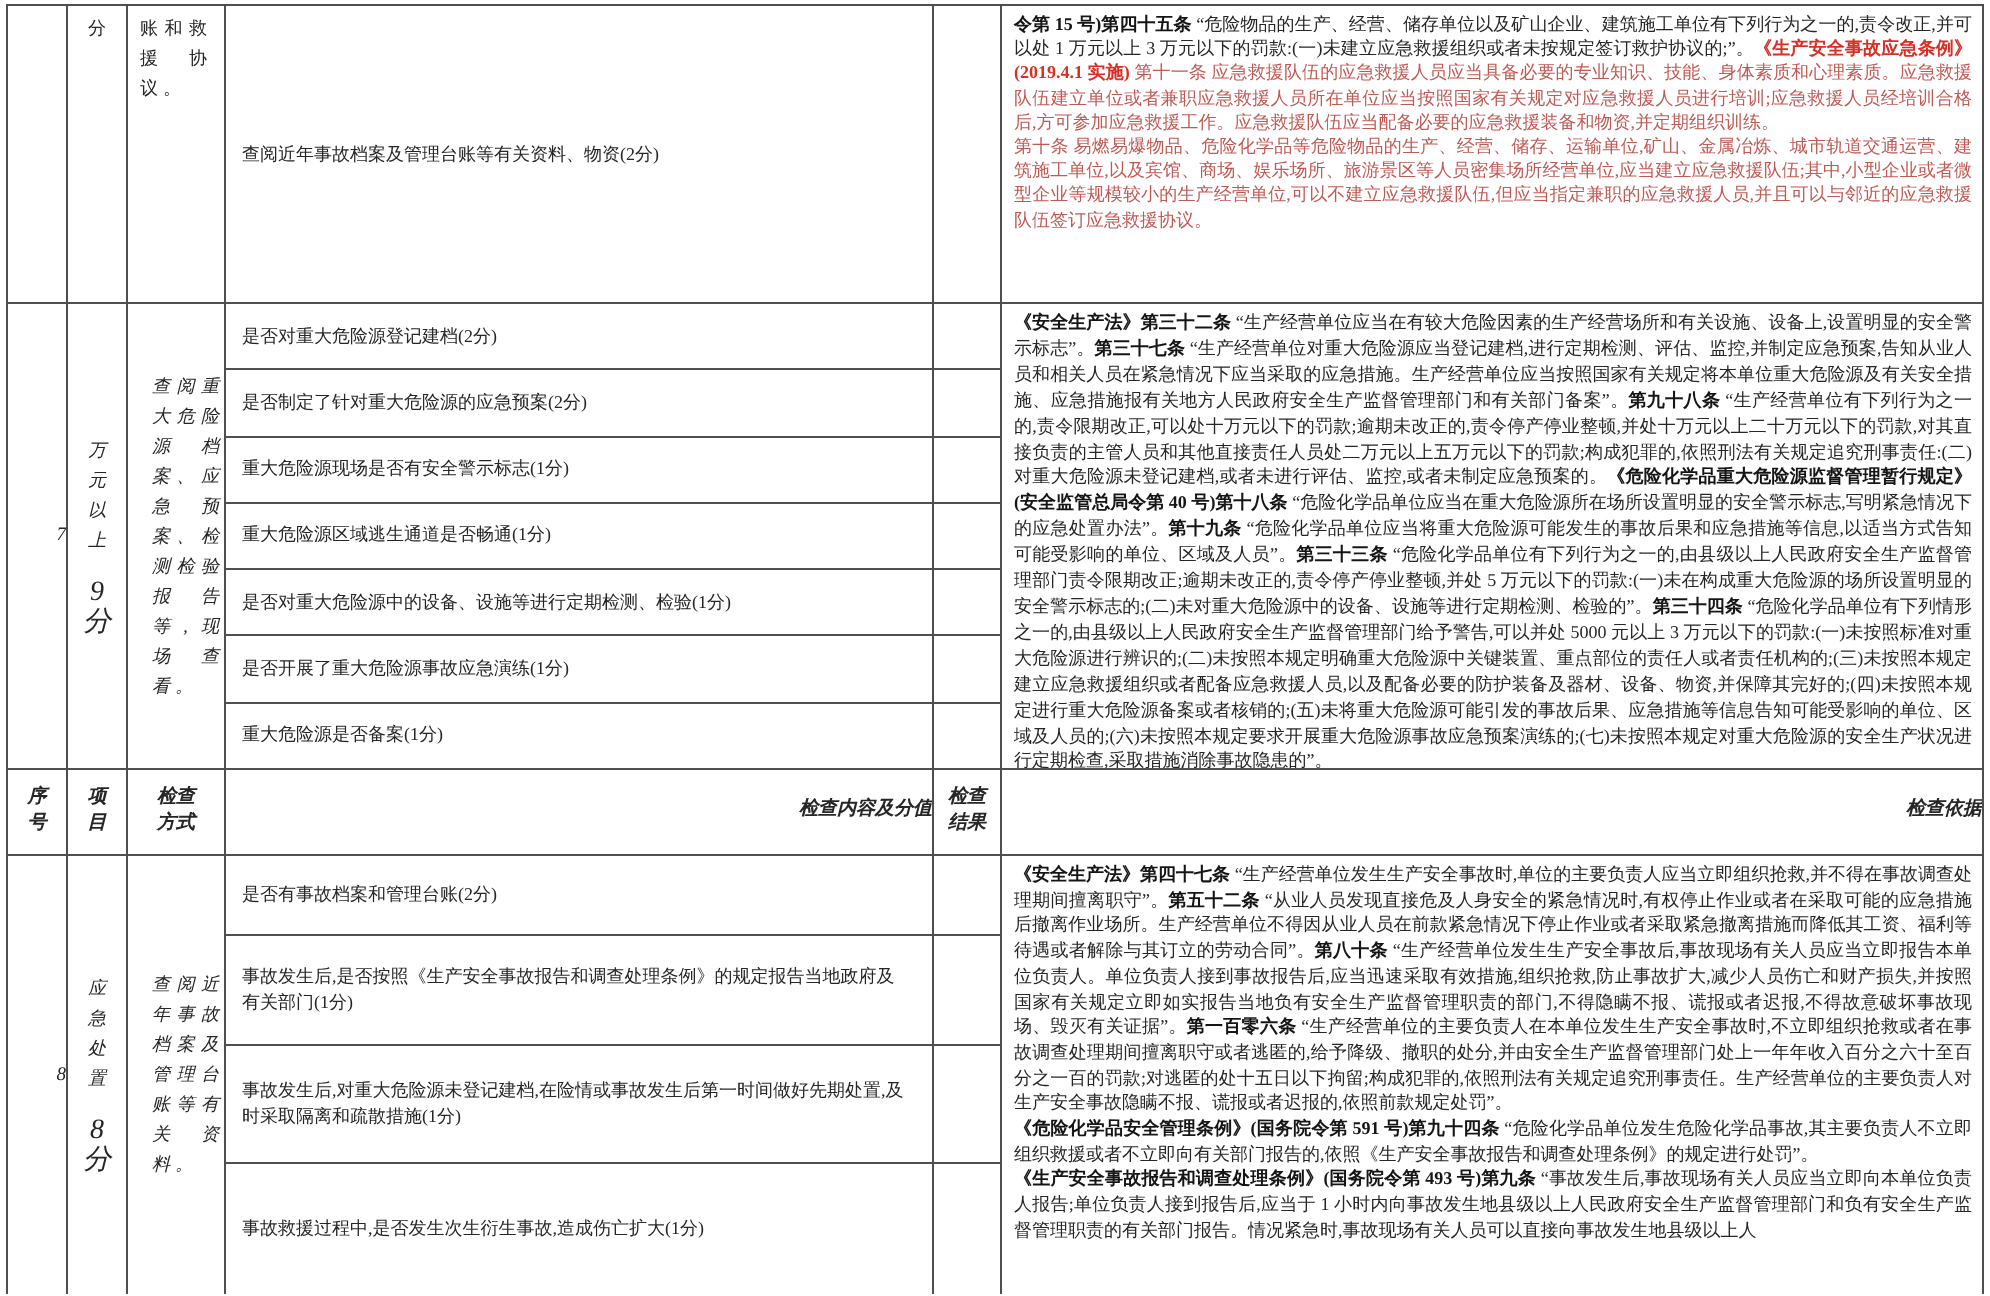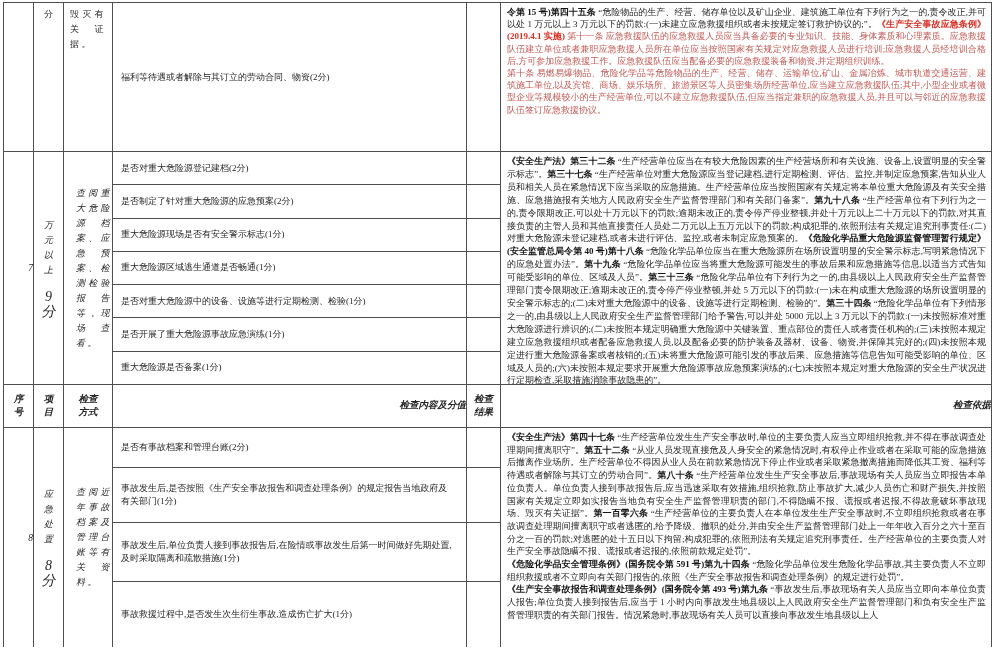--- a/index.html
+++ b/index.html
@@ -66,7 +66,7 @@
         <span class="item-text">分</span>
       </div>
       <div class="col c3 vtop">
-        <span class="method-text">毁灭有关证据。</span>
+        <span class="method-text">账和救援协议。</span>
       </div>
       <div class="col c4">
         <div class="subs">

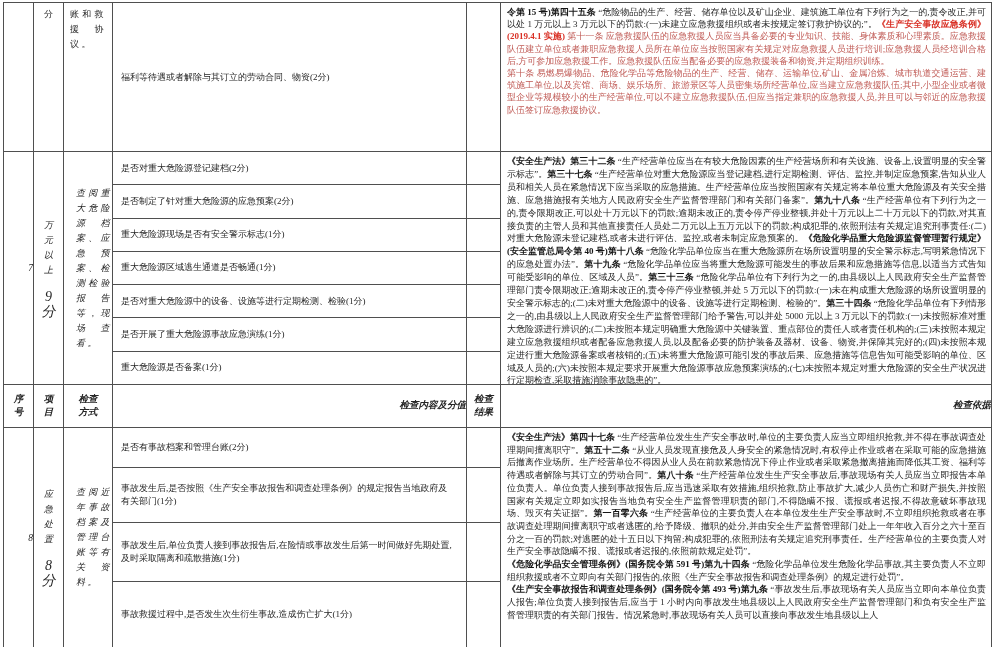--- a/index.html
+++ b/index.html
@@ -71,7 +71,7 @@
       <div class="col c4">
         <div class="subs">
           <div class="sub last">
-            <span class="content-text">福利等待遇或者解除与其订立的劳动合同、物资(2分)</span>
+            <span class="content-text">查阅近年事故档案及管理台账等有关资料、物资(2分)</span>
           </div>
         </div>
       </div>

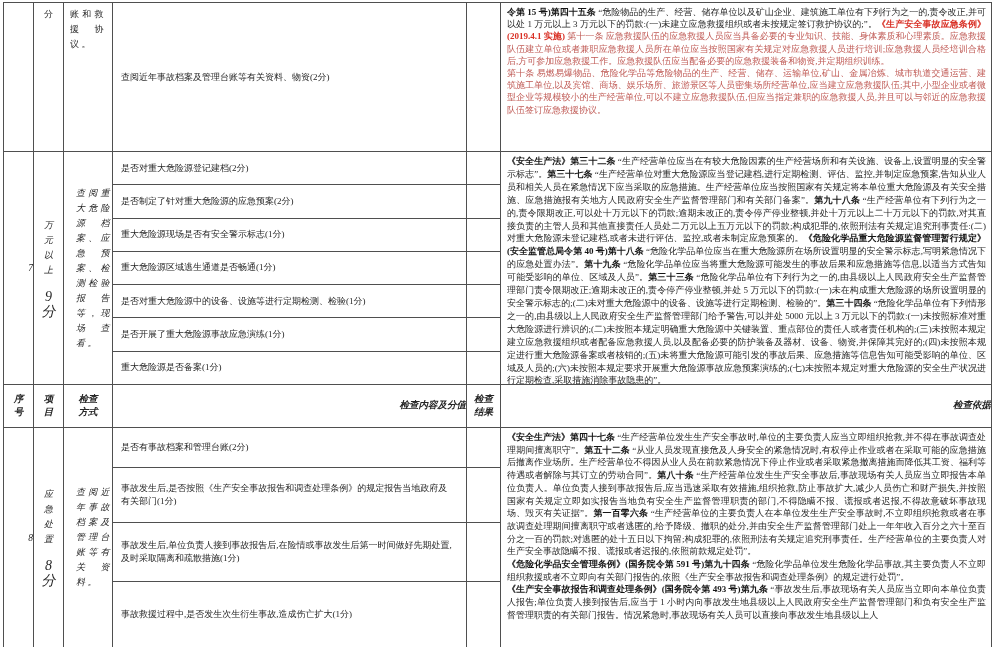--- a/index.html
+++ b/index.html
@@ -174,7 +174,7 @@
               <span class="content-text">事故发生后,是否按照《生产安全事故报告和调查处理条例》的规定报告当地政府及有关部门(1分)</span>
             </div>
           <div class="sub f59">
-              <span class="content-text">事故发生后,单位负责人接到事故报告后,在险情或事故发生后第一时间做好先期处置,及时采取隔离和疏散措施(1分)</span>
+              <span class="content-text">事故发生后,对重大危险源未登记建档,在险情或事故发生后第一时间做好先期处置,及时采取隔离和疏散措施(1分)</span>
             </div>
           <div class="sub f66 last">
               <span class="content-text">事故救援过程中,是否发生次生衍生事故,造成伤亡扩大(1分)</span>

